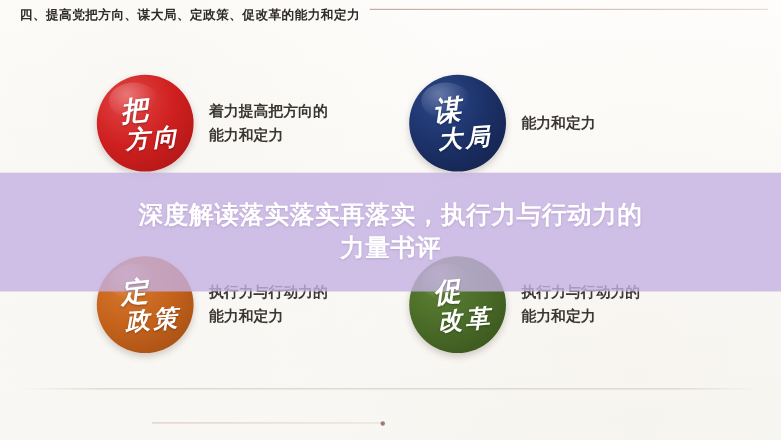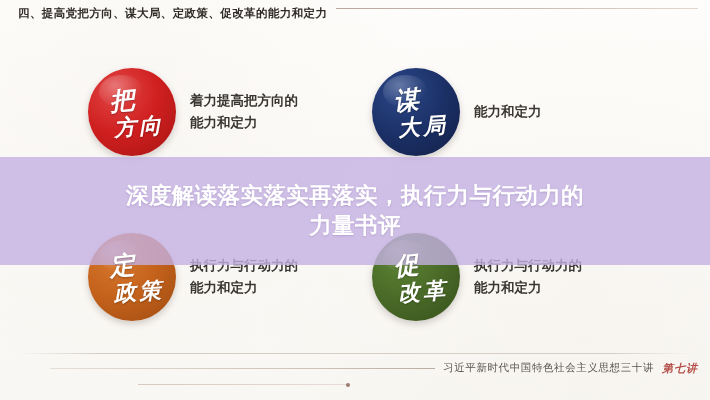--- a/index.html
+++ b/index.html
@@ -313,11 +313,6 @@
 
   <div class="bottom-hairline"></div>
 
-  <div class="footer">
-    <div class="footer-rule"></div>
-    <div class="footer-text">习近平新时代中国特色社会主义思想三十讲</div>
-    <div class="footer-seal">第七讲</div>
-  </div>
 
 </div>
 

